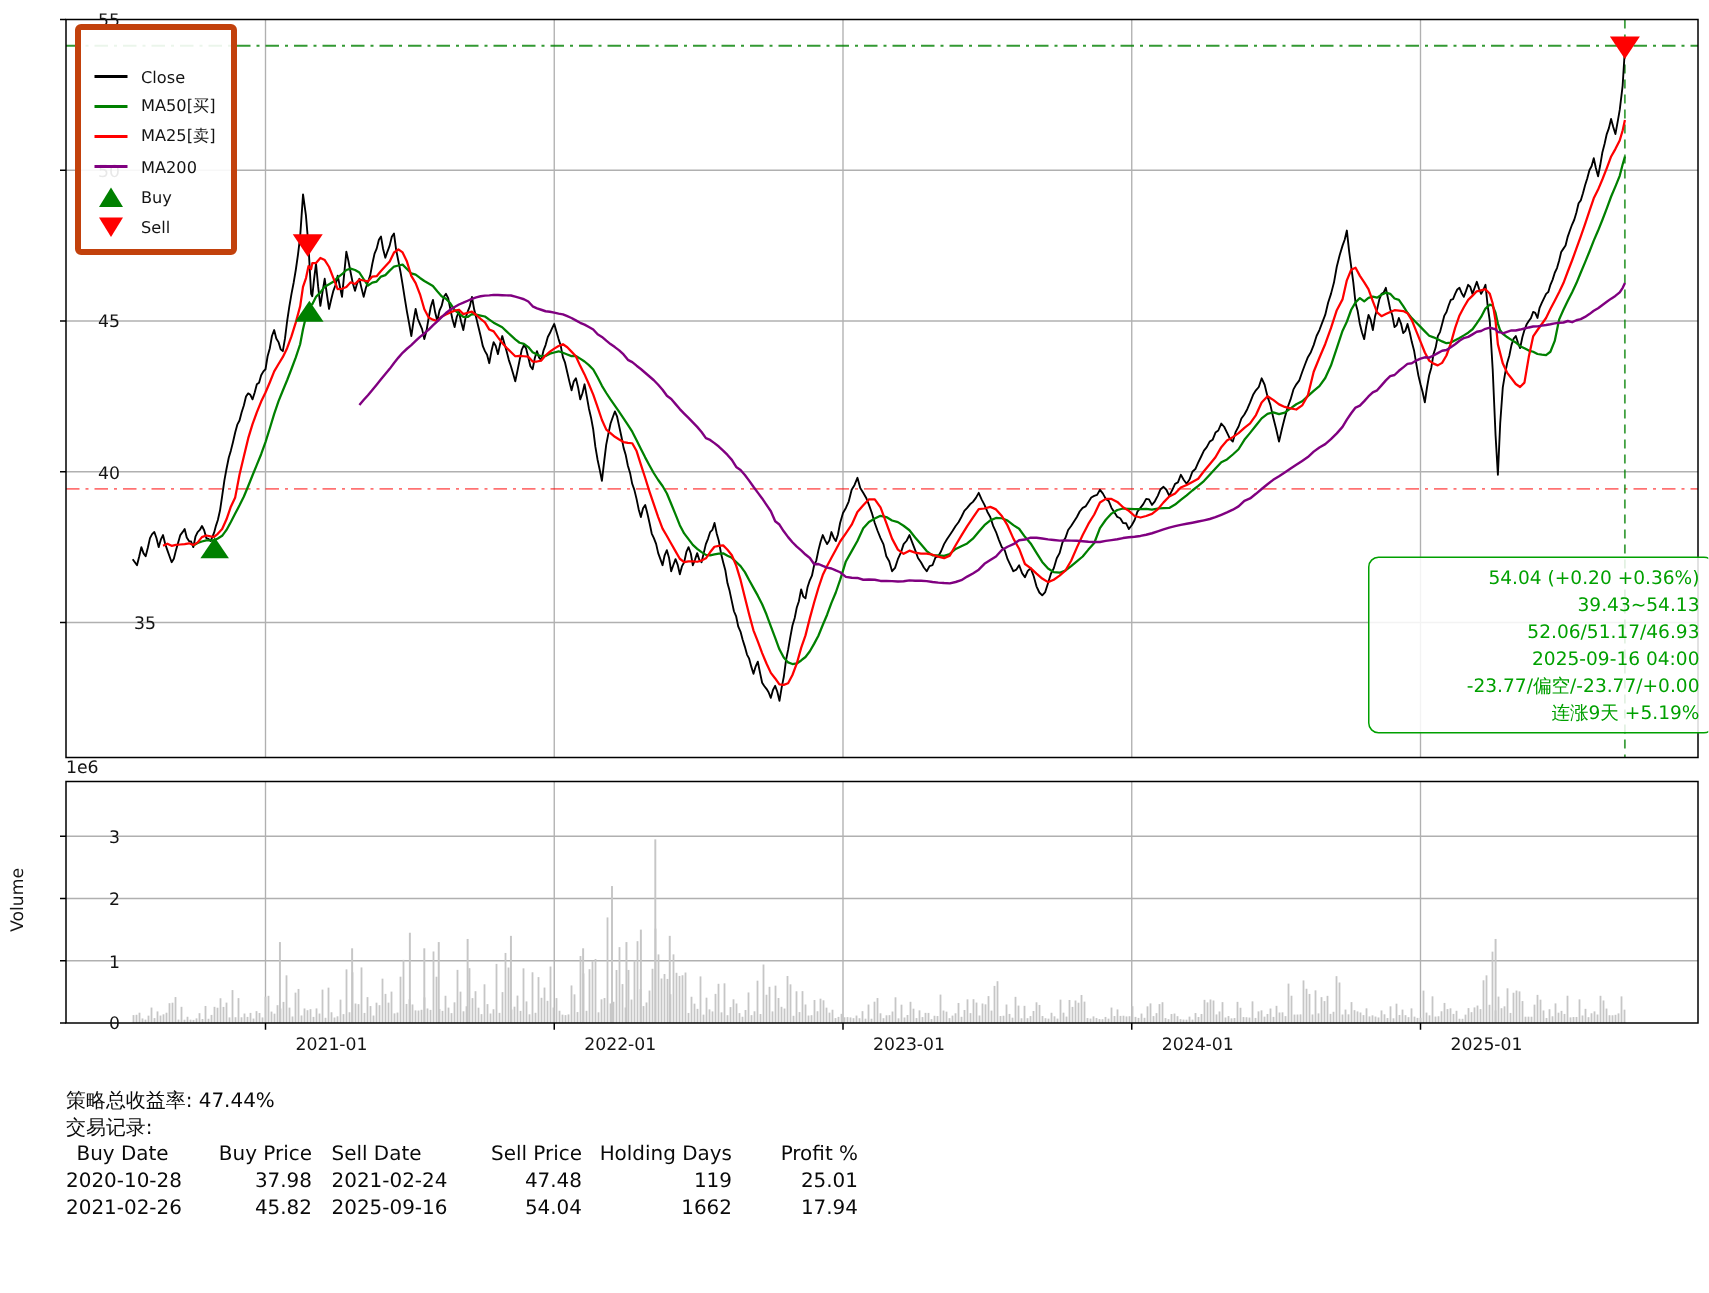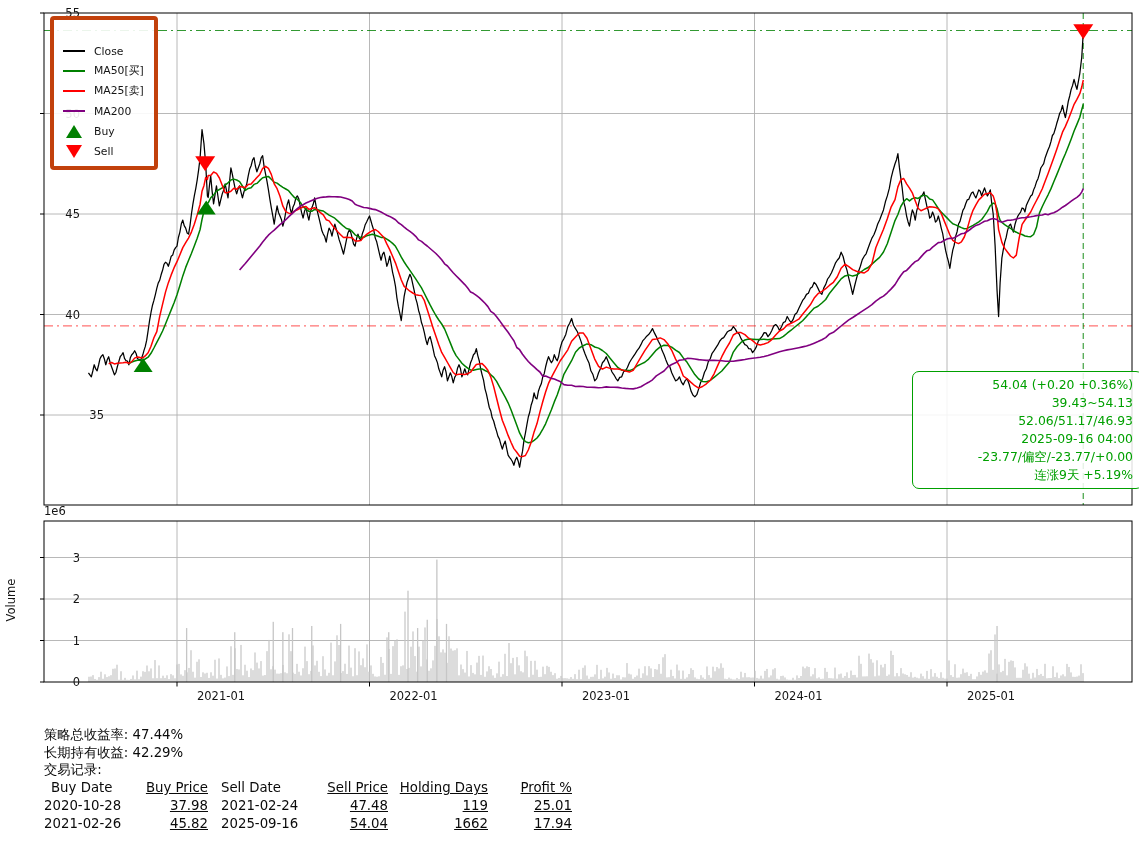--- a/index.html
+++ b/index.html
@@ -660,7 +660,6 @@
     </div>
   <div id="stats">
     <p>策略总收益率: 47.44%</p>
-    <p>长期持有收益: 42.29%</p>
     <p>交易记录:</p>
     <div id="trades-table">
         <div class="c-date h-buydate">Buy Date</div>

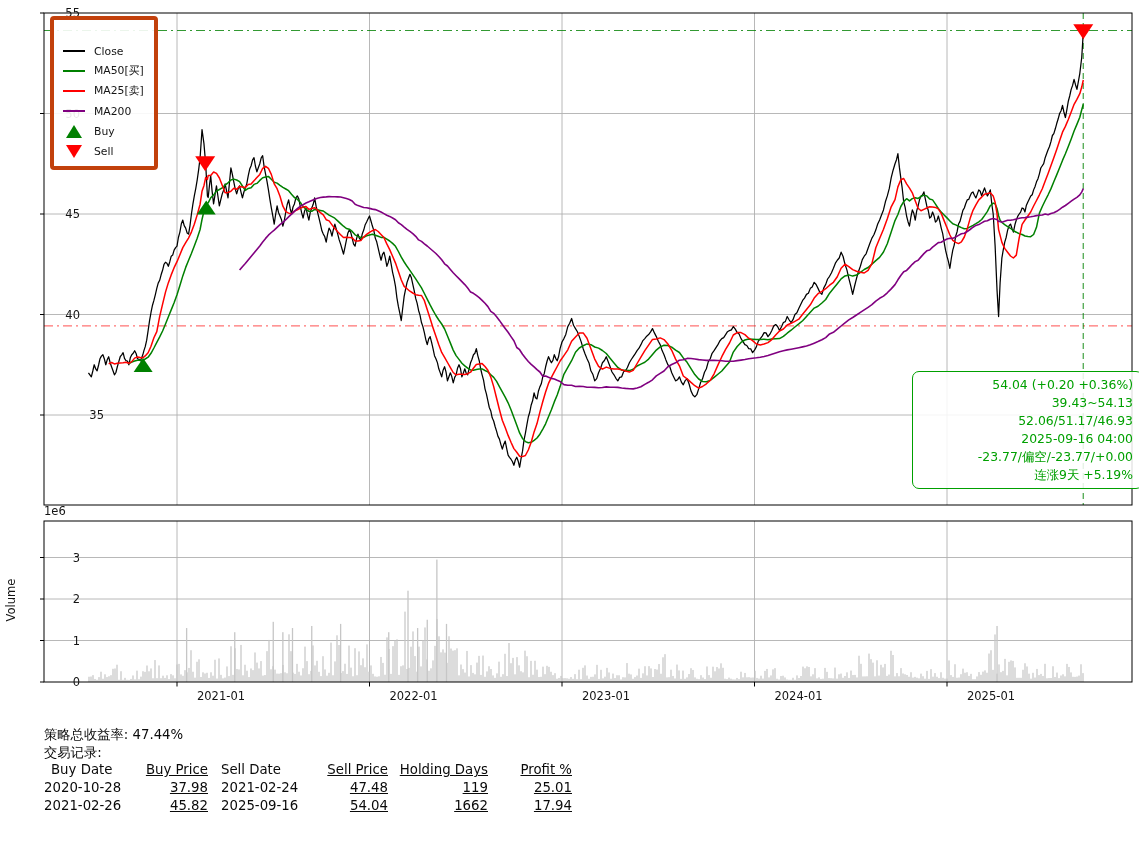--- a/index.html
+++ b/index.html
@@ -28,7 +28,7 @@
   #stats p{margin:0;}
   #trades-table{display:grid;grid-template-columns:94px 70px 104px 76px 100px 84px;}
   #trades-table .c-date{text-align:left;}
-  #trades-table .c-num{text-align:right;text-decoration:underline;}
+  #trades-table .c-num{text-align:right;}
   #trades-table .h-buydate{padding-left:7px;}
   #trades-table .c-selldate{padding-left:13px;}
 </style>

